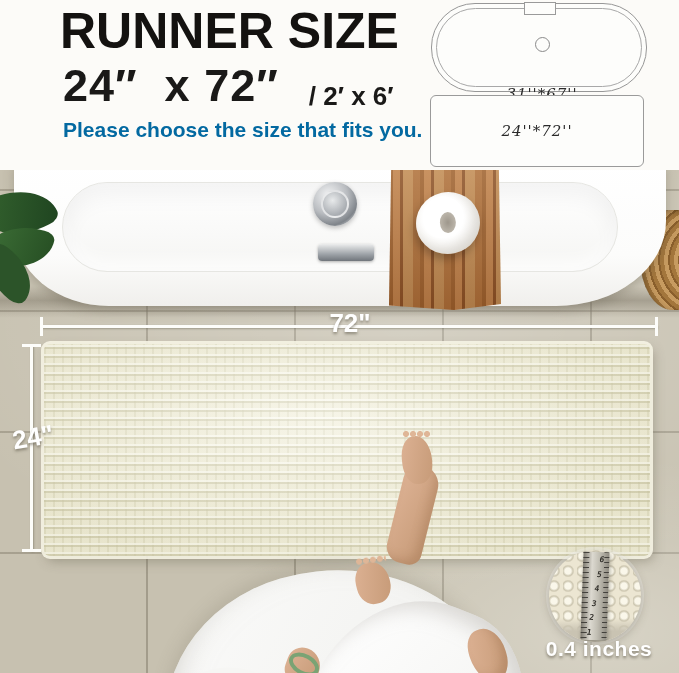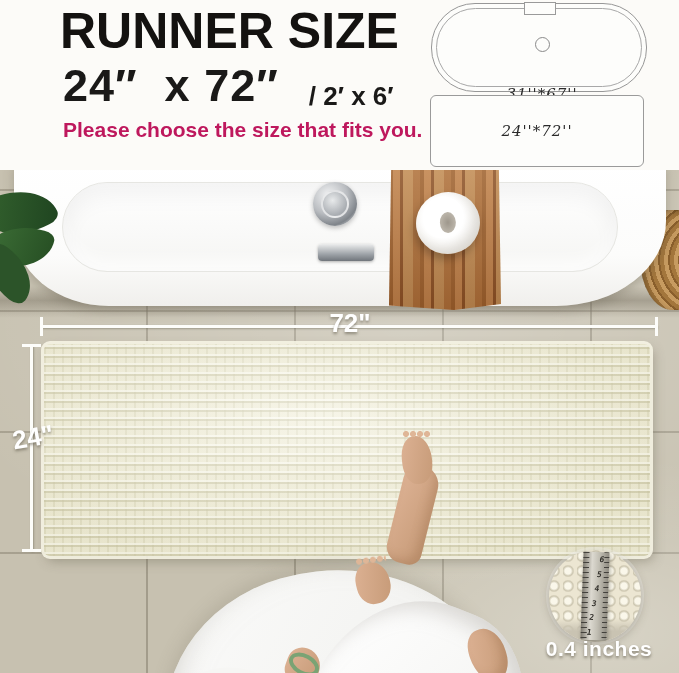--- a/index.html
+++ b/index.html
@@ -10,7 +10,7 @@
   .size-row{position:absolute;left:63px;top:60px;display:flex;align-items:flex-end;color:#1a1918;}
   .size-main{font-size:45px;font-weight:800;white-space:pre;letter-spacing:1px;}
   .size-alt{font-size:26px;font-weight:700;margin-left:30px;white-space:pre;}
-  .subtitle{position:absolute;left:63px;top:118px;margin:0;font-size:21px;font-weight:700;color:#be185d;}
+  .subtitle{position:absolute;left:63px;top:118px;margin:0;font-size:21px;font-weight:700;color:#0369a1;}
   .tub-diagram{position:absolute;left:431px;top:3px;width:214px;height:87px;border:1.5px solid #979797;border-radius:44px;background:#fdfdfb;}
   .tub-inner{position:absolute;left:4px;right:4px;top:4px;bottom:4px;border:1px solid #a8a8a8;border-radius:40px;}
   .tub-tab{position:absolute;left:92px;top:-2px;width:30px;height:11px;background:#fdfdfb;border:1px solid #9a9a9a;}

